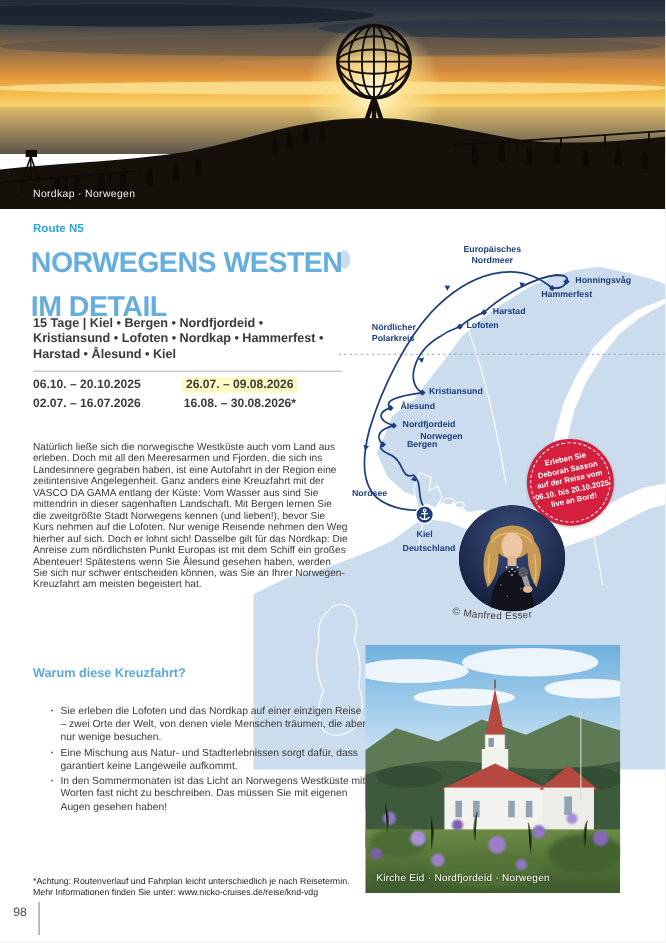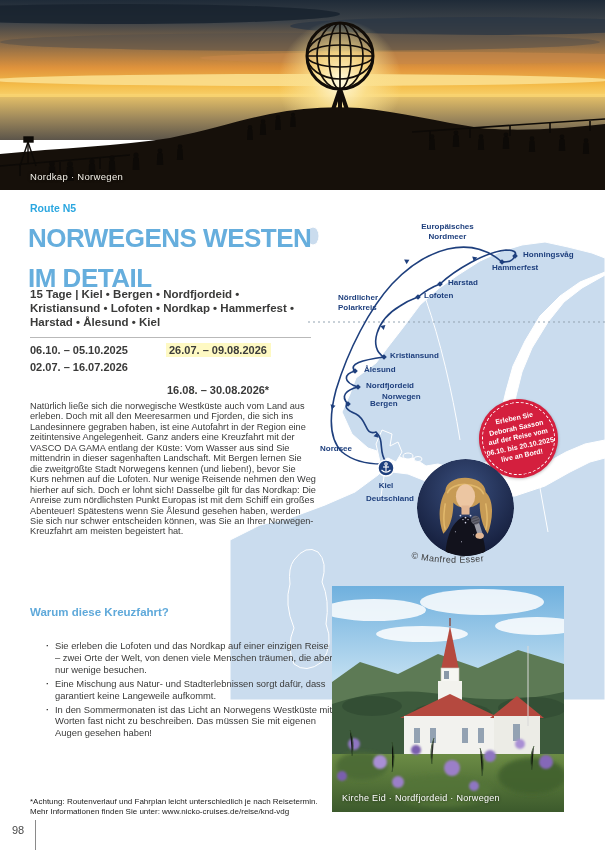--- a/index.html
+++ b/index.html
@@ -258,7 +258,7 @@
 Harstad • Ålesund • Kiel</div>
   <div class="abs divider"></div>
 
-  <div class="abs date d-r1c1">06.10. – 05.10.2025</div>
+  <div class="abs date d-r1c1">06.10. – 20.10.2025</div>
   <div class="abs date d-r2c1">02.07. – 16.07.2026</div>
   <div class="abs date d-r1c2">26.07. – 09.08.2026</div>
   <div class="abs date d-r2c2">16.08. – 30.08.2026*</div>

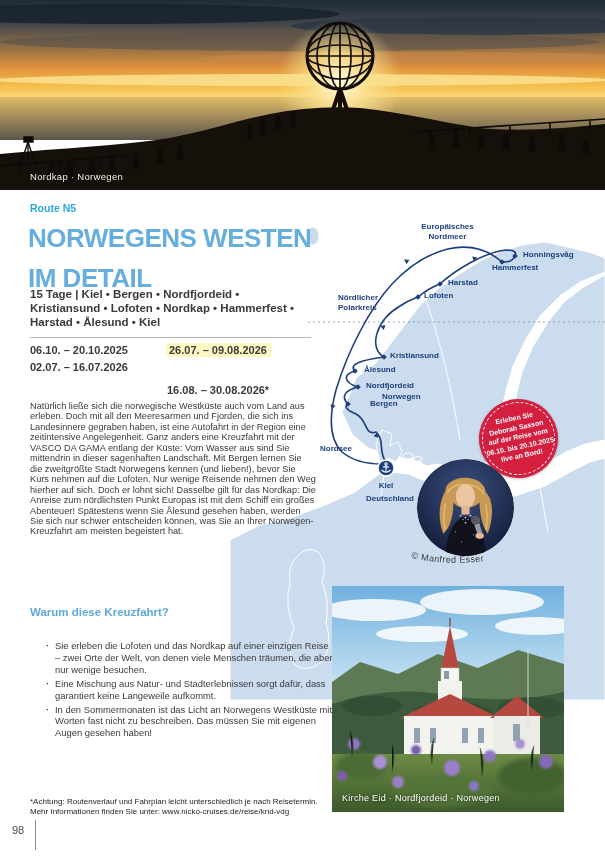--- a/index.html
+++ b/index.html
@@ -24,7 +24,7 @@
   .d-r1c1{left:30px;top:344px;}
   .d-r2c1{left:30px;top:361px;}
   .d-r1c2{left:166px;top:343px;background:#fef9c3;padding:1px 4px 1px 3px;}
-  .d-r2c2{left:167px;top:361px;margin-top:23px;}
+  .d-r2c2{left:167px;top:361px;}
   .body-text{left:30px;top:401px;width:286px;font-size:9.2px;color:#3a3a39;line-height:10.45px;}
   .why-head{left:30px;top:606px;font-size:11.5px;font-weight:bold;color:#5fa9da;}
   .bullets{left:30px;top:624px;width:290px;font-size:9.4px;color:#3a3a39;line-height:11.9px;

